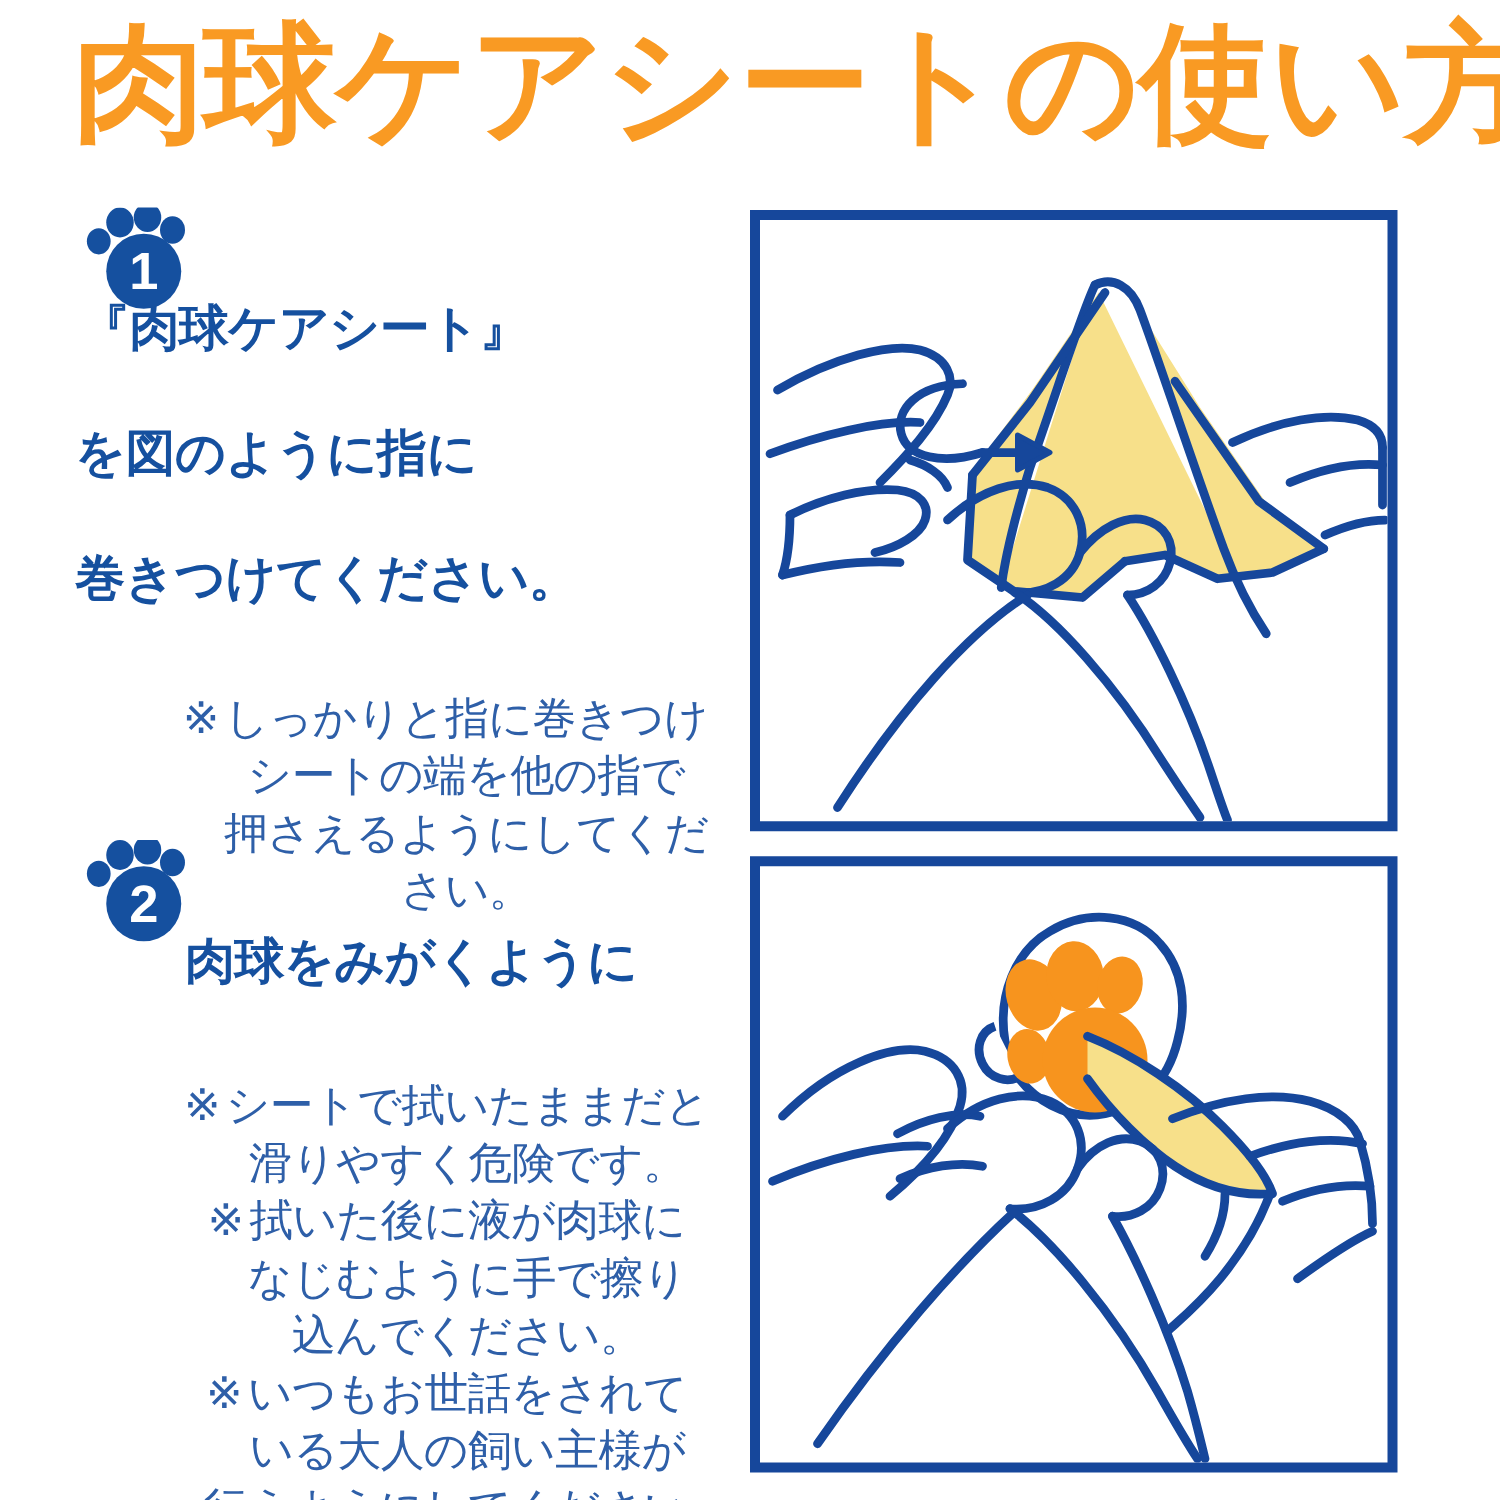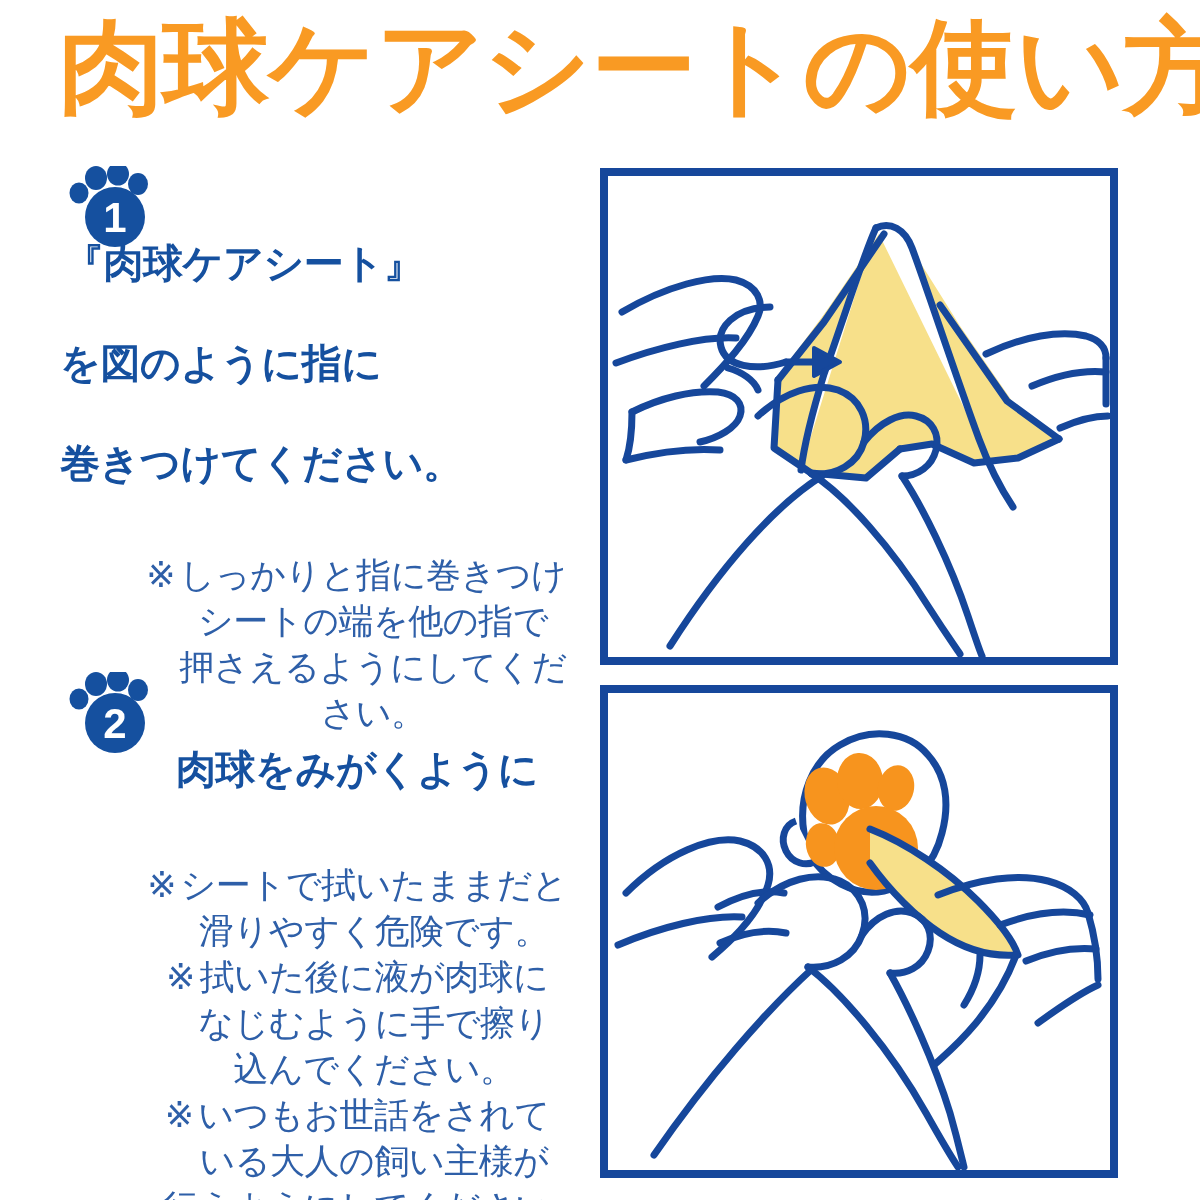--- a/index.html
+++ b/index.html
@@ -69,7 +69,6 @@
     color: #15509F;
     letter-spacing: -0.5px;
     white-space: pre-line;
-    margin-left: 28px;
   }
   #step-1 .head-text {
     margin: 0;

